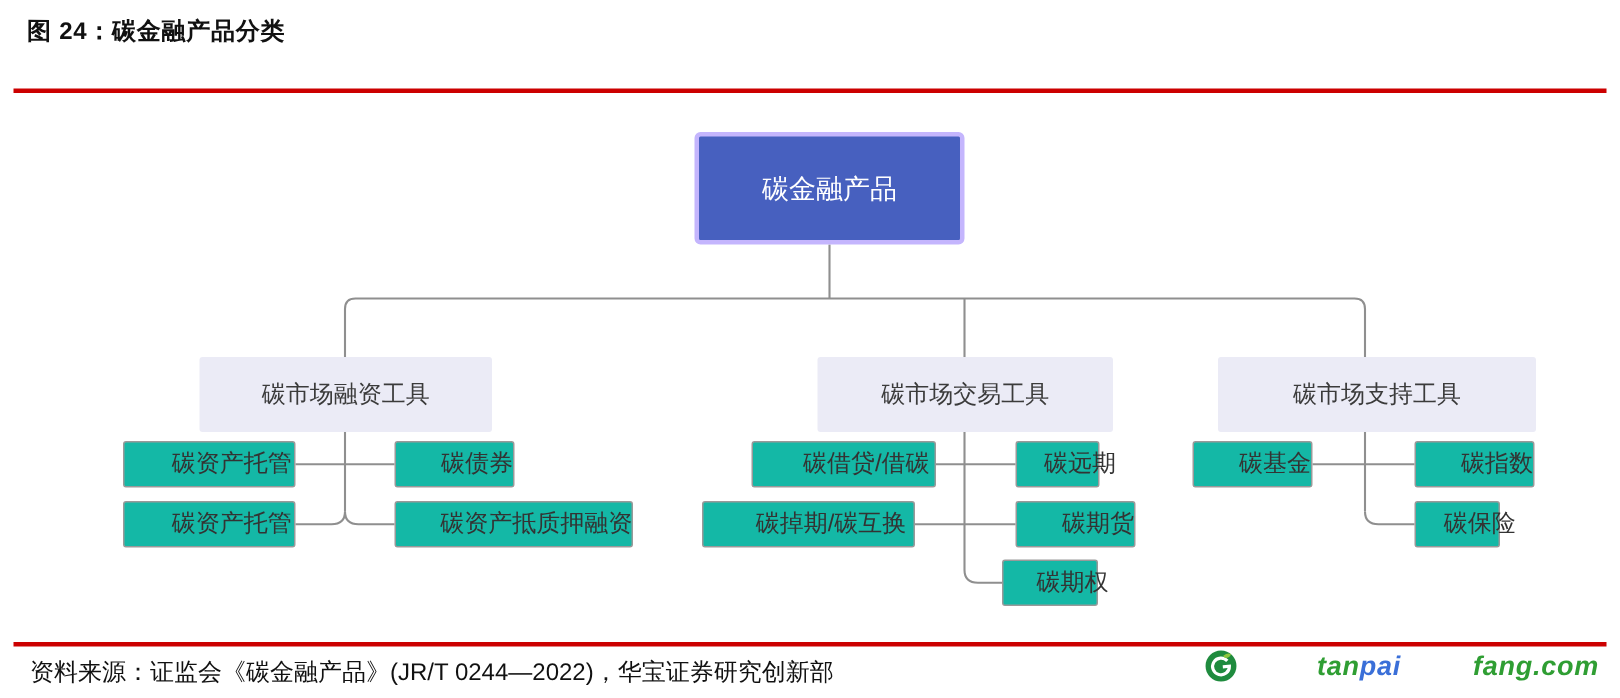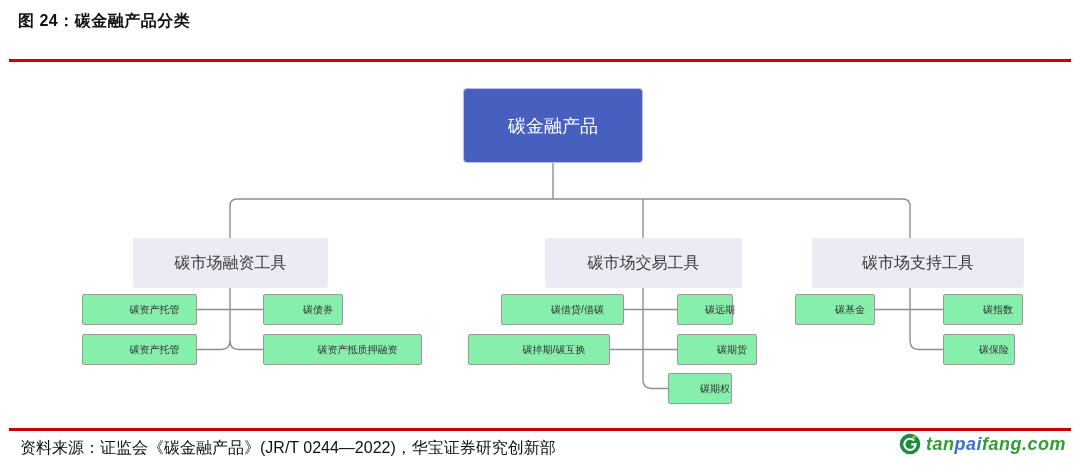--- a/index.html
+++ b/index.html
@@ -26,7 +26,7 @@
   }
   .root-node {
     left:463px; top:88px; width:180px; height:75px;
-    background:#4760bf; border:1px solid #c4b5fd; border-radius:4px;
+    background:#4760bf; border:3px solid #c4b5fd; border-radius:4px;
     color:#ffffff; font-size:18px;
   }
   .cat-node {

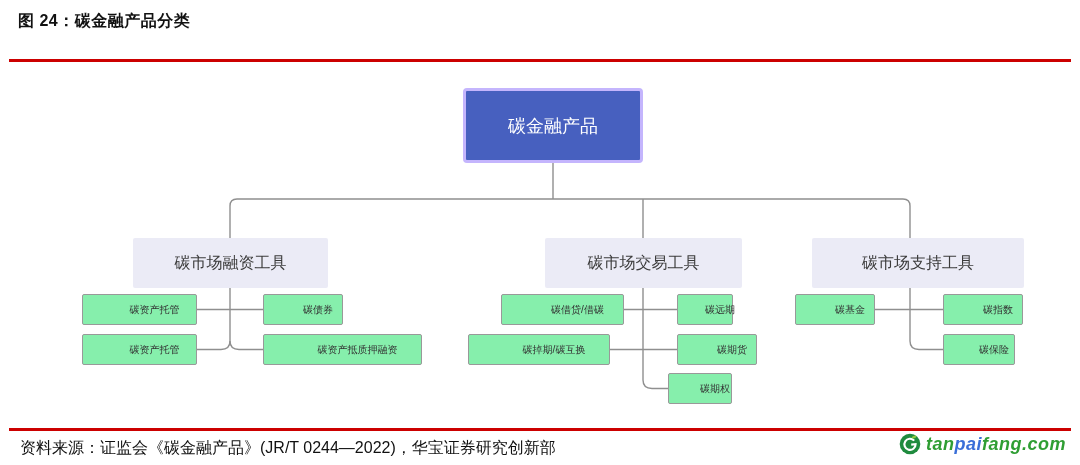--- a/index.html
+++ b/index.html
@@ -37,8 +37,8 @@
   .cat1 { left:545px; width:197px; }
   .cat2 { left:812px; width:212px; }
   .leaf-node {
-    height:31px; background:#86efac; border:1px solid #999999; border-radius:2px;
-    color:#333333; font-size:10px;padding-left:30px;
+    height:31px; background:#14b8a6; border:1px solid #999999; border-radius:2px;
+    color:#333333; font-size:16px;padding-left:30px;
   }
   .leaf0  { left:82px;  top:294px; width:115px; }
   .leaf1  { left:263px; top:294px; width:80px;  }

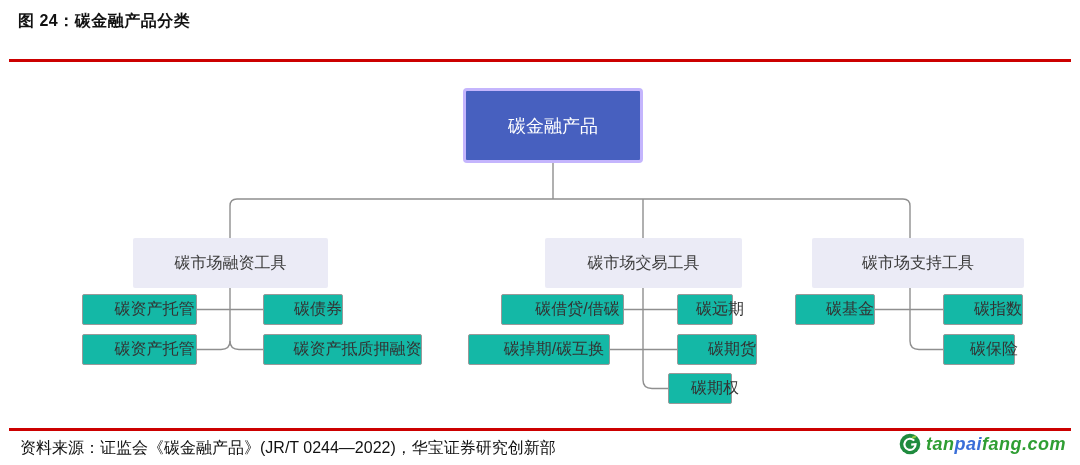--- a/index.html
+++ b/index.html
@@ -51,7 +51,7 @@
   .leaf8  { left:668px; top:373px; width:64px;  }
   .leaf9  { left:795px; top:294px; width:80px;  }
   .leaf10 { left:943px; top:294px; width:80px;  }
-  .leaf11 { left:943px; top:334px; width:72px;  }
+  .leaf11 { left:943px; top:334px; width:57px;  }
 
   .source-note {
     position:absolute; left:20px; top:438px;

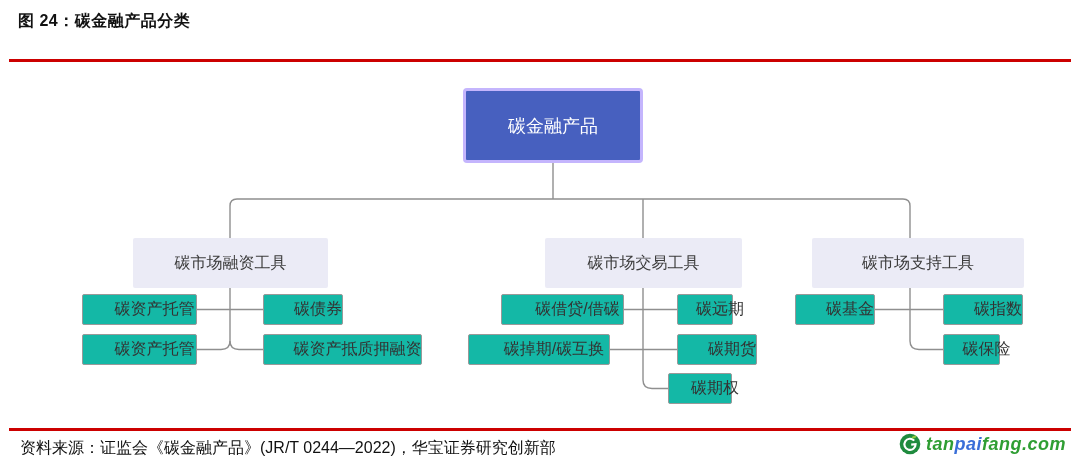--- a/index.html
+++ b/index.html
@@ -64,7 +64,7 @@
   .logo-text {
     font-size:18px; font-weight:bold; font-style:italic; letter-spacing:0.5px;
   }
-  .seg-green { color:#2f9e33; }
+  .seg-green { color:#2f9e33;margin-left:48px; }
   .seg-blue  { color:#3a6fd8; }
 </style>
 </head>

